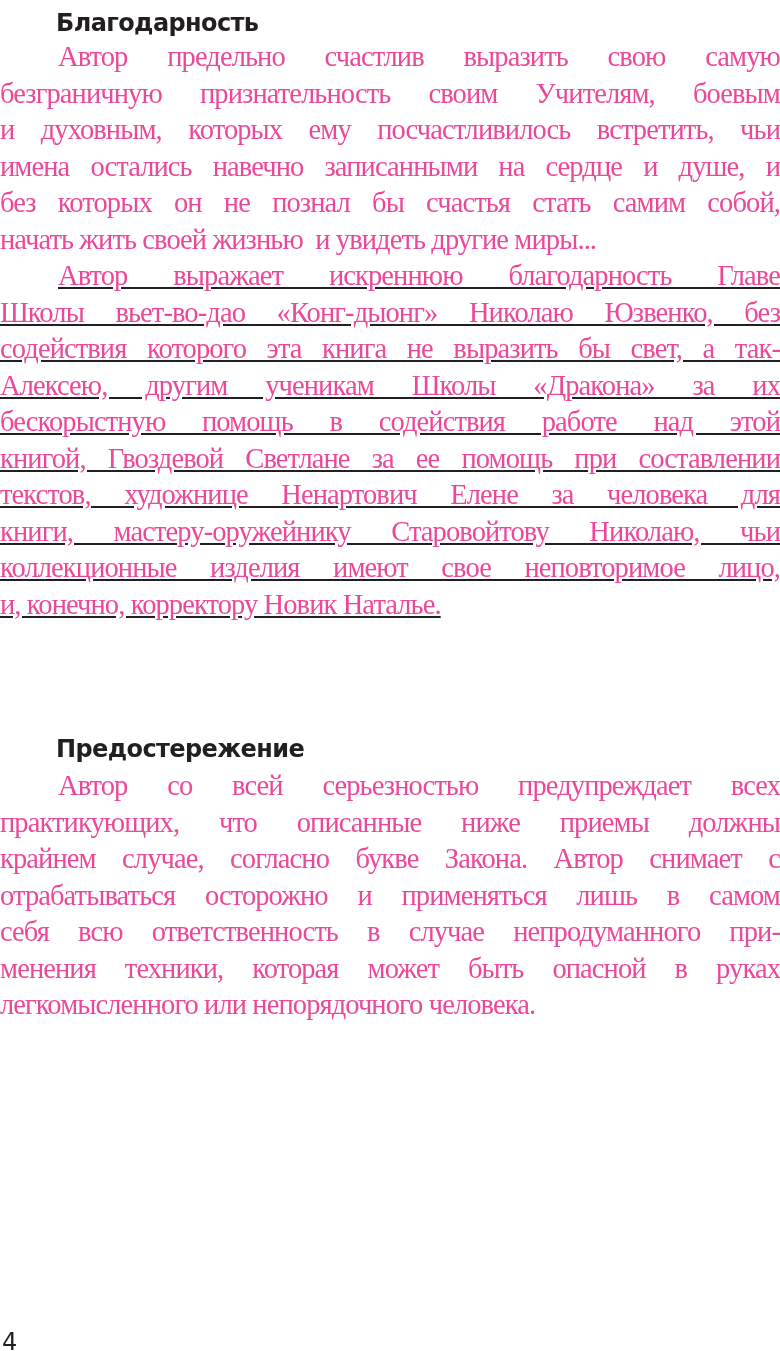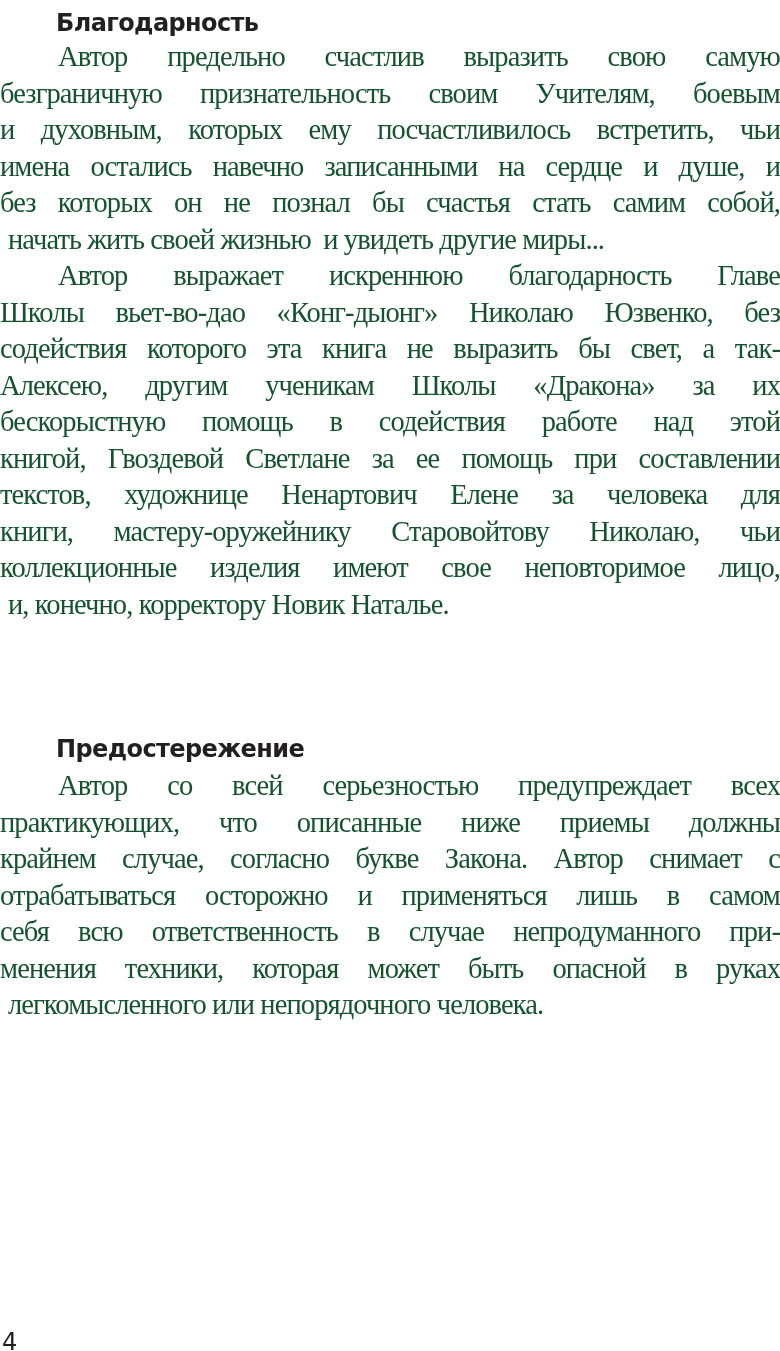--- a/index.html
+++ b/index.html
@@ -49,7 +49,7 @@
       text-align-last: justify;
       white-space: nowrap;
       overflow: visible;
-      color: #14532d;
+      color: #ec4899;
     }
     .line.indent {
       padding-left: 58px;

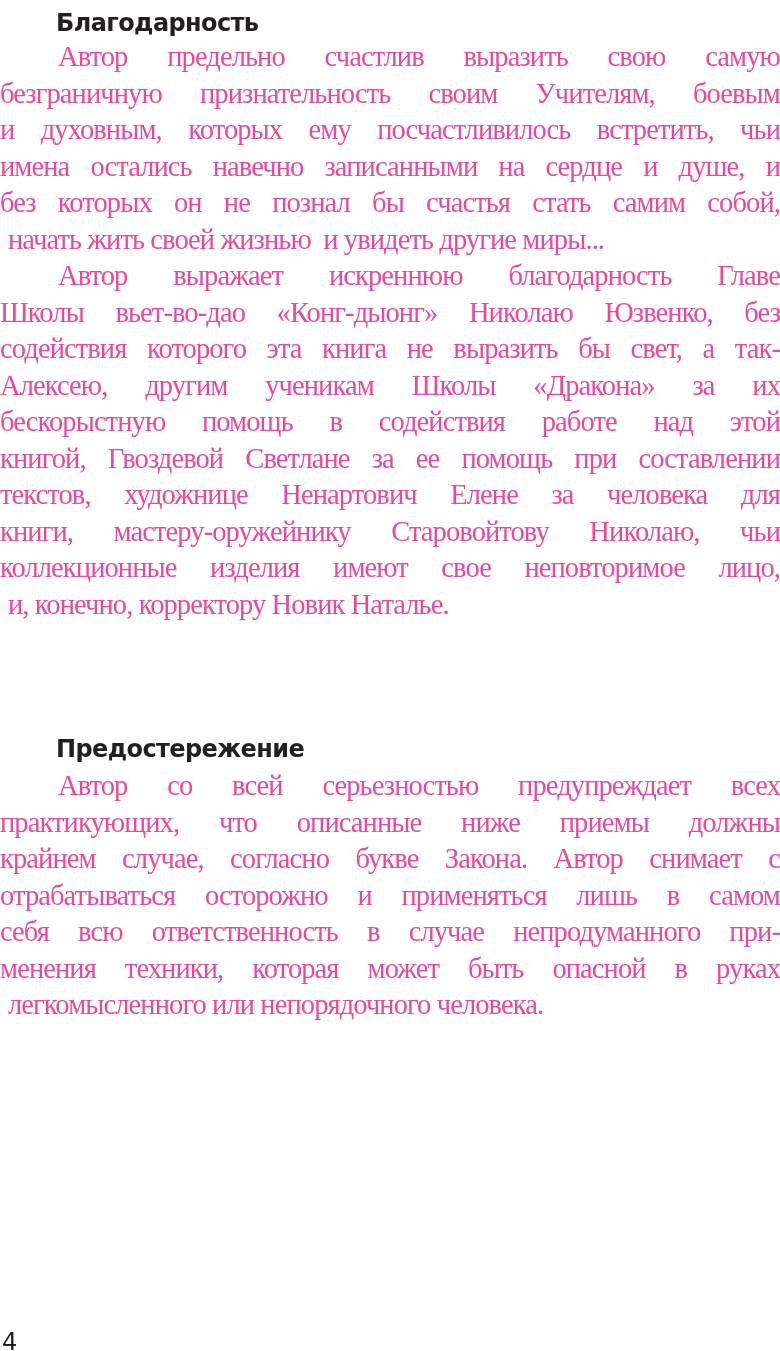--- a/index.html
+++ b/index.html
@@ -56,7 +56,6 @@
     }
     .line.last {
       text-align-last: left;
-      margin-left: 8px;
     }
     .page-number {
       position: absolute;

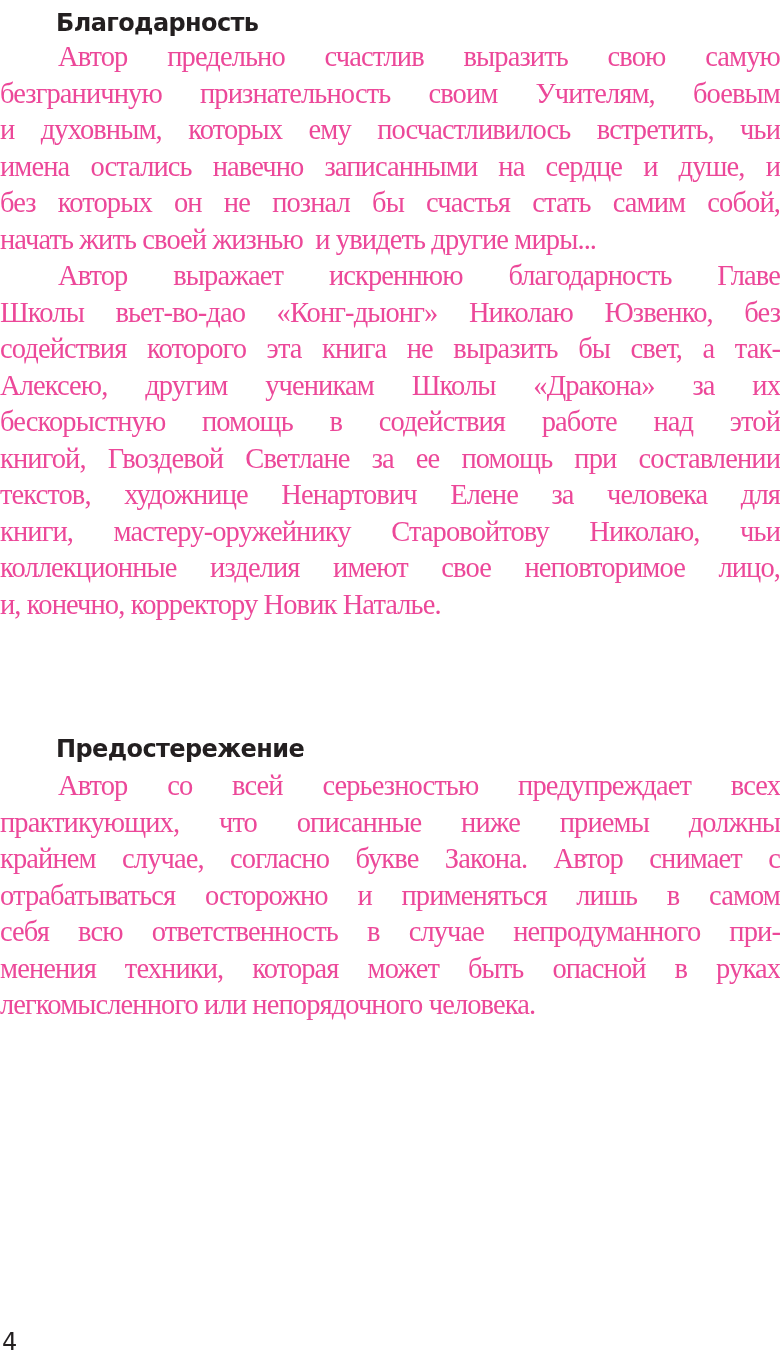--- a/index.html
+++ b/index.html
@@ -83,7 +83,7 @@
     <span class="line last" style="white-space:pre;">начать жить своей жизнью  и увидеть другие миры...</span>
   </div>
 
-  <div class="para-block" style="top:250px;">
+  <div class="para-block" style="top:250px;text-decoration:underline;">
     <span class="line indent">Автор выражает искреннюю благодарность Главе</span>
     <span class="line">Школы вьет-во-дао «Конг-дыонг» Николаю Юзвенко, без</span>
     <span class="line">содействия которого эта книга не выразить бы свет, а так-</span>

